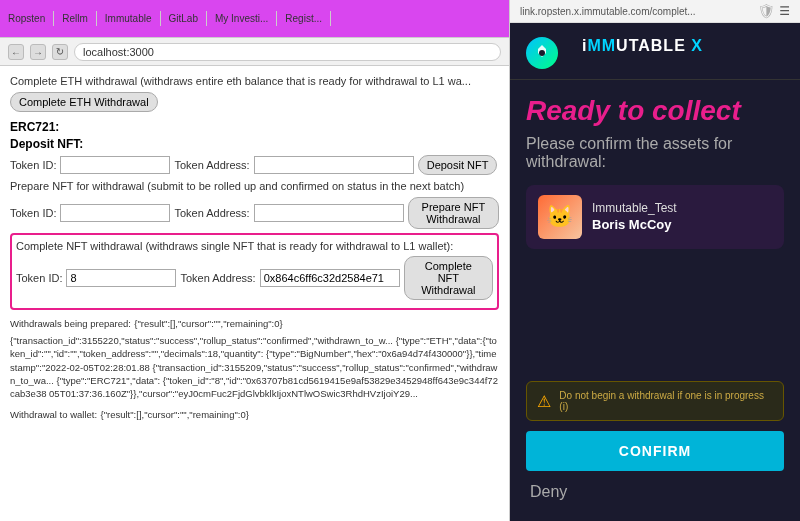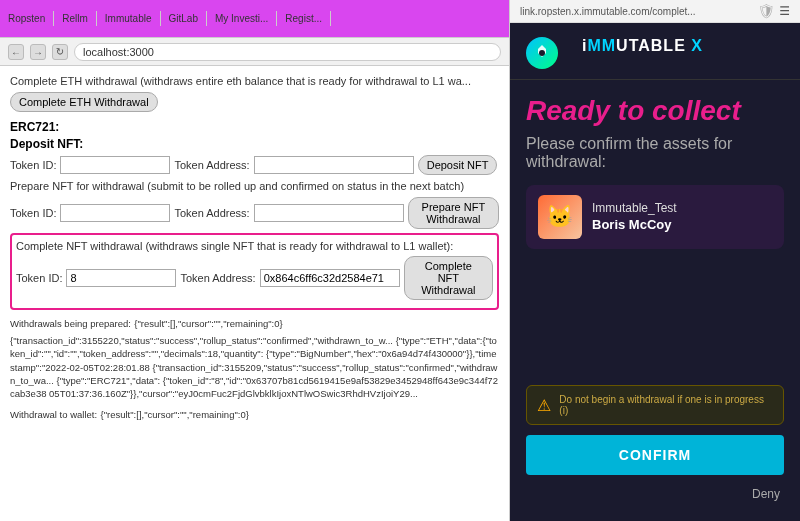--- a/index.html
+++ b/index.html
@@ -298,9 +298,9 @@
       color: #aaa;
       border: none;
       width: 100%;
-      font-size: 12px;
+      font-size: 16px;
       cursor: pointer;
-      text-align: right;
+      text-align: left;
       padding: 4px;
     }
 

